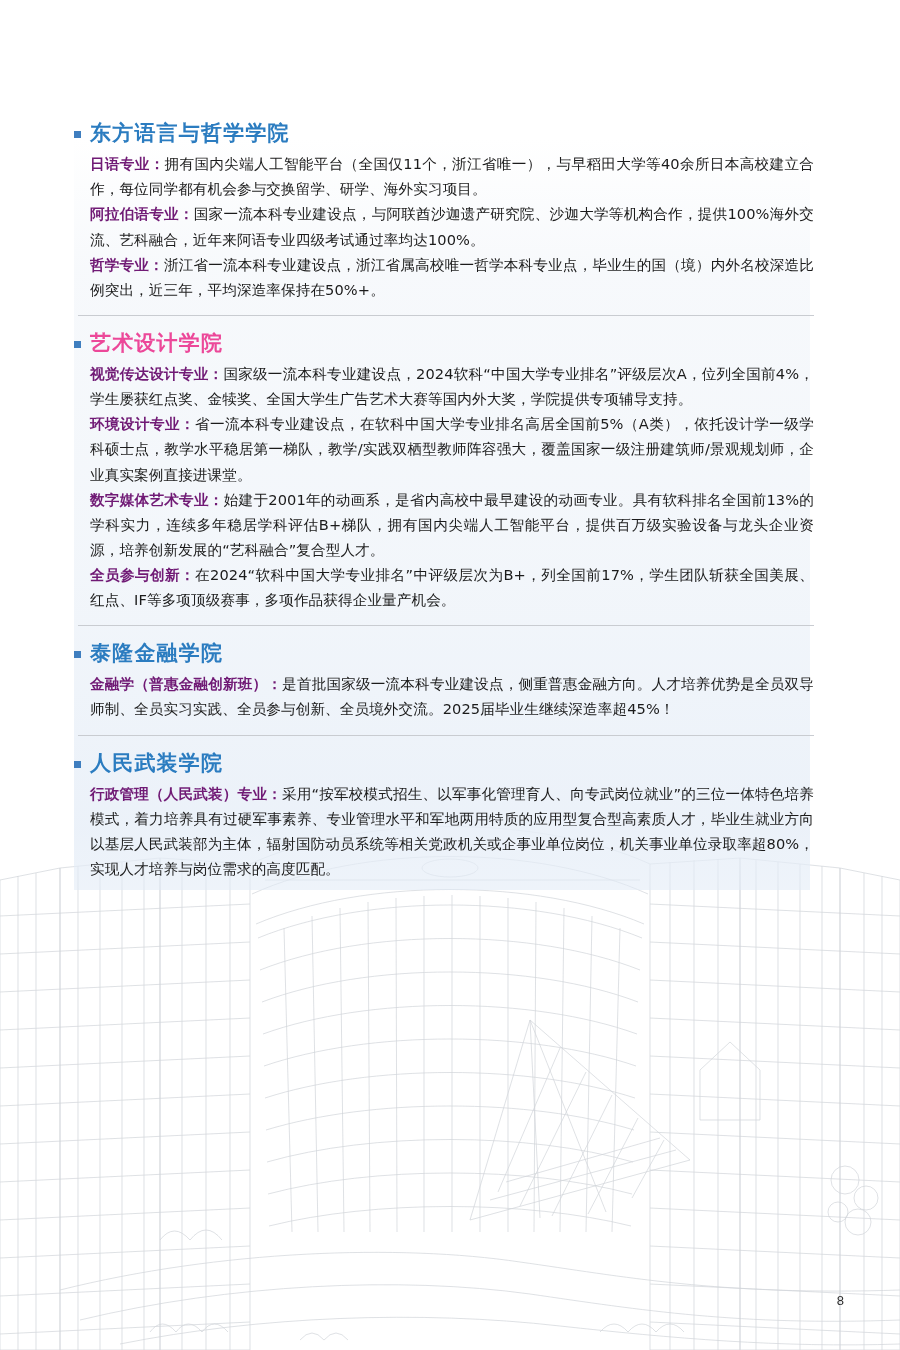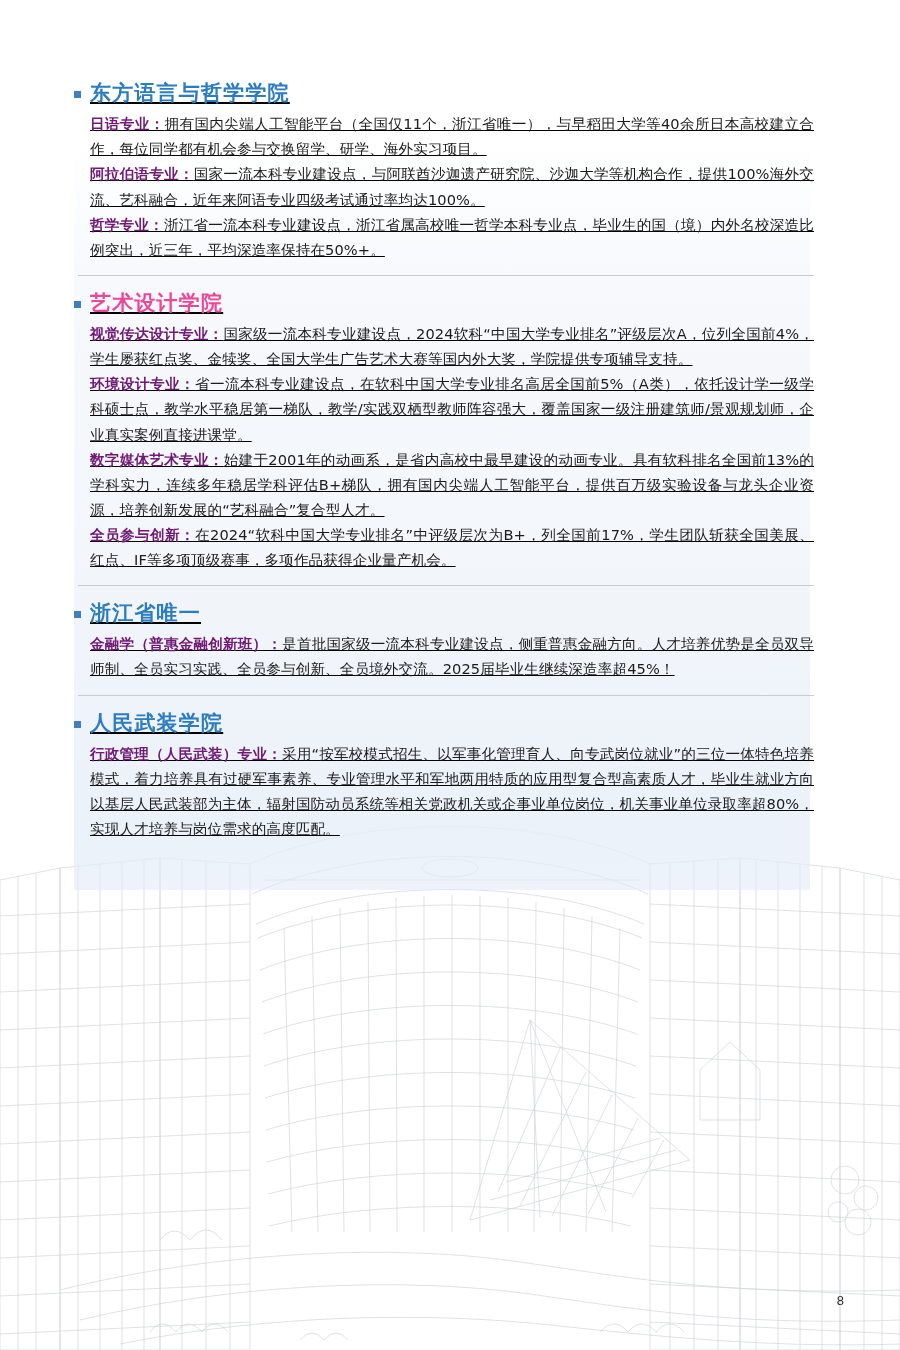--- a/index.html
+++ b/index.html
@@ -269,7 +269,7 @@
 
   <div class="content-tint"></div>
 
-  <div class="content" style="padding-top: 80px; text-decoration: underline;">
+  <div class="content" style="padding-top: 120px;">
 
     <div class="section">
       <div class="section-head">

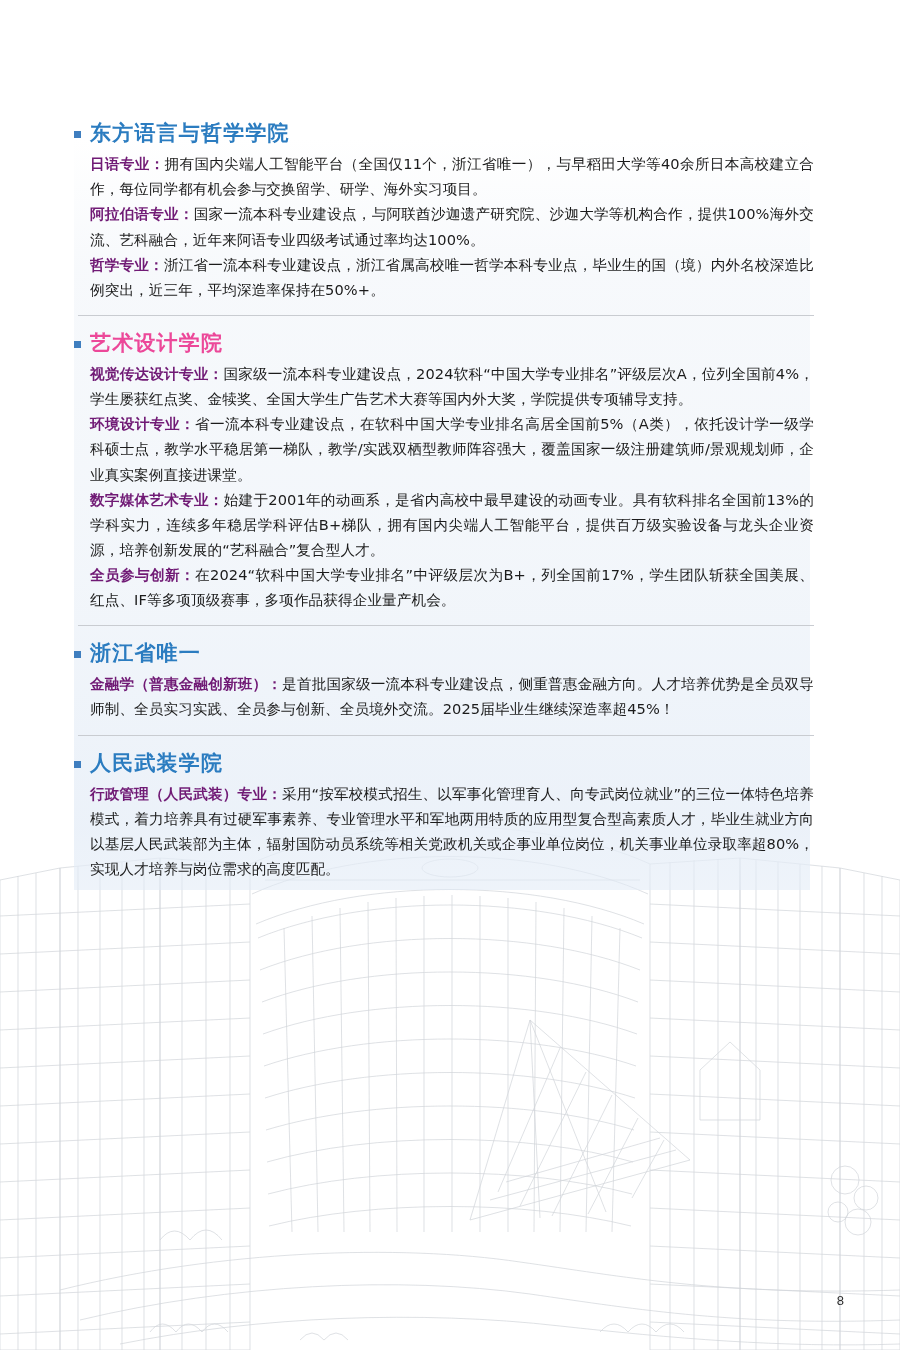--- a/index.html
+++ b/index.html
@@ -301,7 +301,7 @@
     <div class="section">
       <div class="section-head">
         <span class="bullet-square" style="background: rgb(63, 126, 191);"></span>
-        <span class="section-title" style="color: rgb(43, 124, 192);">浙江省唯一</span>
+        <span class="section-title" style="color: rgb(43, 124, 192);">泰隆金融学院</span>
       </div>
       <div class="majors">
         <p class="major" style="color: rgb(27, 27, 27);"><span class="major-name">金融学（普惠金融创新班）：</span><span>是首批国家级一流本科专业建设点，侧重普惠金融方向。人才培养优势是全员双导师制、全员实习实践、全员参与创新、全员境外交流。2025届毕业生继续深造率超45%！</span></p>

